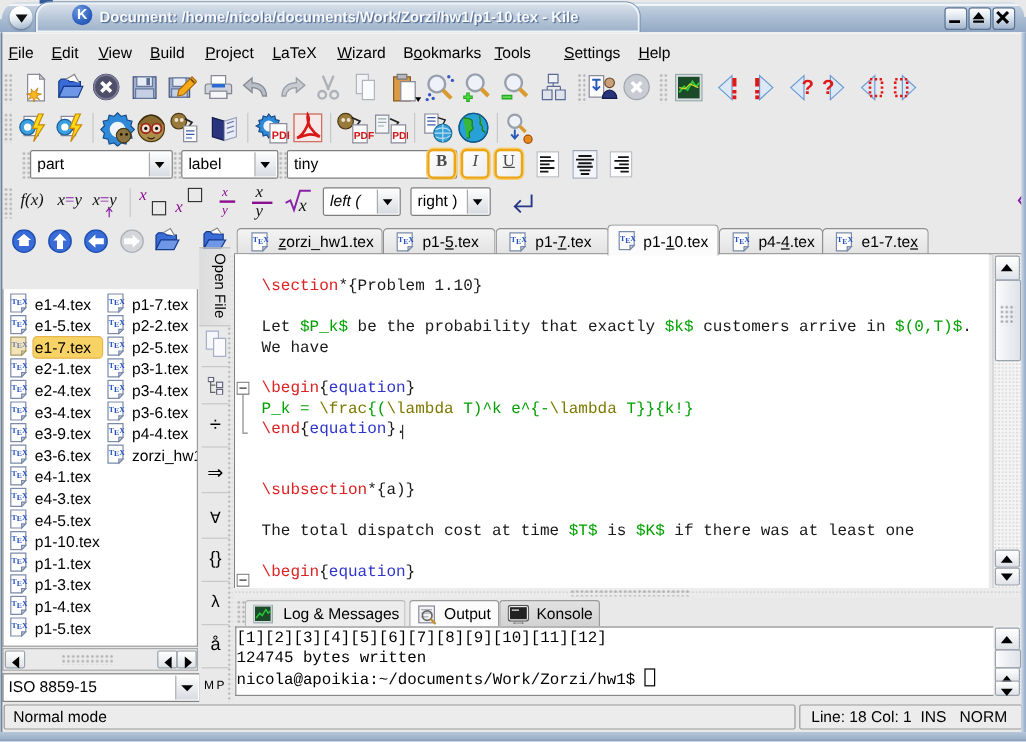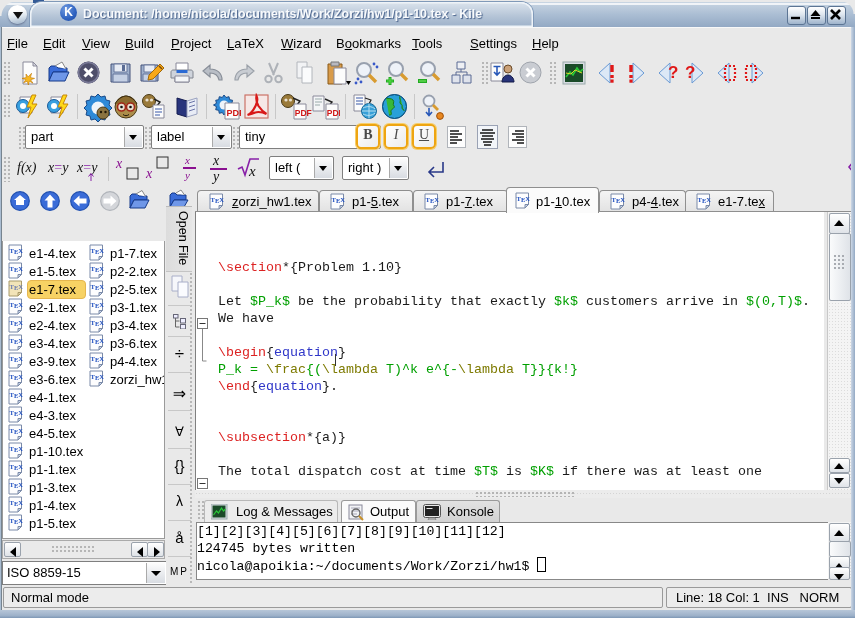--- a/index.html
+++ b/index.html
@@ -413,7 +413,7 @@
         <path d="M2 13l4-2 3 8L14 3h9" stroke="#8820a8" stroke-width="1.6" fill="none"></path>
         <text x="13" y="20" font-size="15" font-style="italic" font-family="Liberation Serif" fill="#111">x</text>
       </svg>
-    <div class="combo" style="left:269px;top:4px;width:63px;">
+    <div class="combo" style="left:269px;top:4px;width:63px;font-style:italic;">
         <span class="txt">left (</span>
         <span class="arr"></span>
       </div>

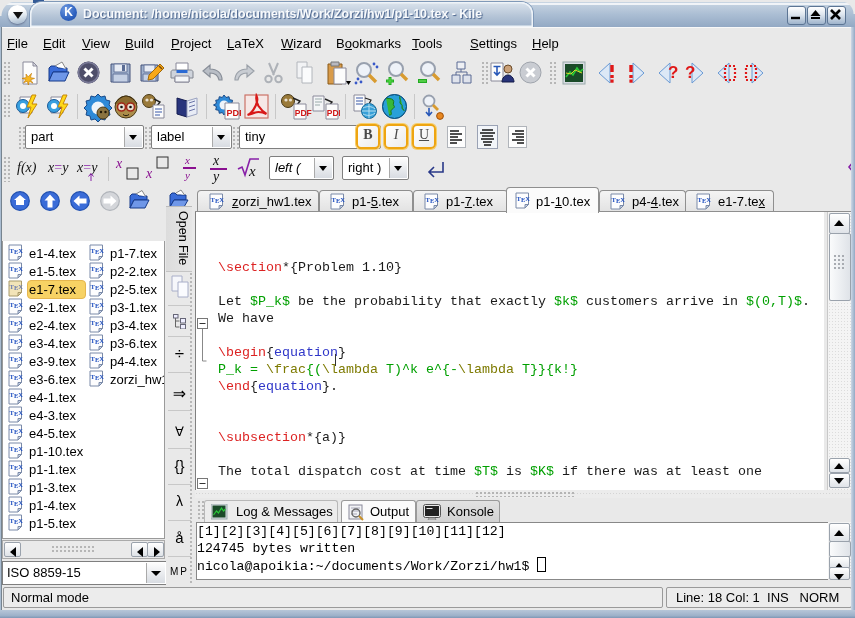--- a/index.html
+++ b/index.html
@@ -55,7 +55,7 @@
 #tab-underline{left:195px;top:211px;width:660px;height:1px;background:#8f8f8f;}
 #editor{left:196px;top:212px;width:628px;height:278px;background:#fff;}
 #iconborder{left:196px;top:212px;width:11px;height:278px;background:#fff;}
-.cl{position:absolute;left:22px;font-family:"Liberation Mono",monospace;font-size:13.34px;line-height:17px;white-space:pre;color:#1a1a1a;margin-top:28px;}
+.cl{position:absolute;left:22px;font-family:"Liberation Mono",monospace;font-size:13.34px;line-height:17px;white-space:pre;color:#1a1a1a;}
 .red{color:#dc2222;}.blu{color:#2f36c8;}.grn{color:#00a000;}.olv{color:#7d7a00;}
 .sbtn{position:absolute;background:linear-gradient(#ffffff,#dfe3e8);border:1px solid #9aa2ac;border-radius:2px;}
 .sbtn:after{content:"";position:absolute;}

